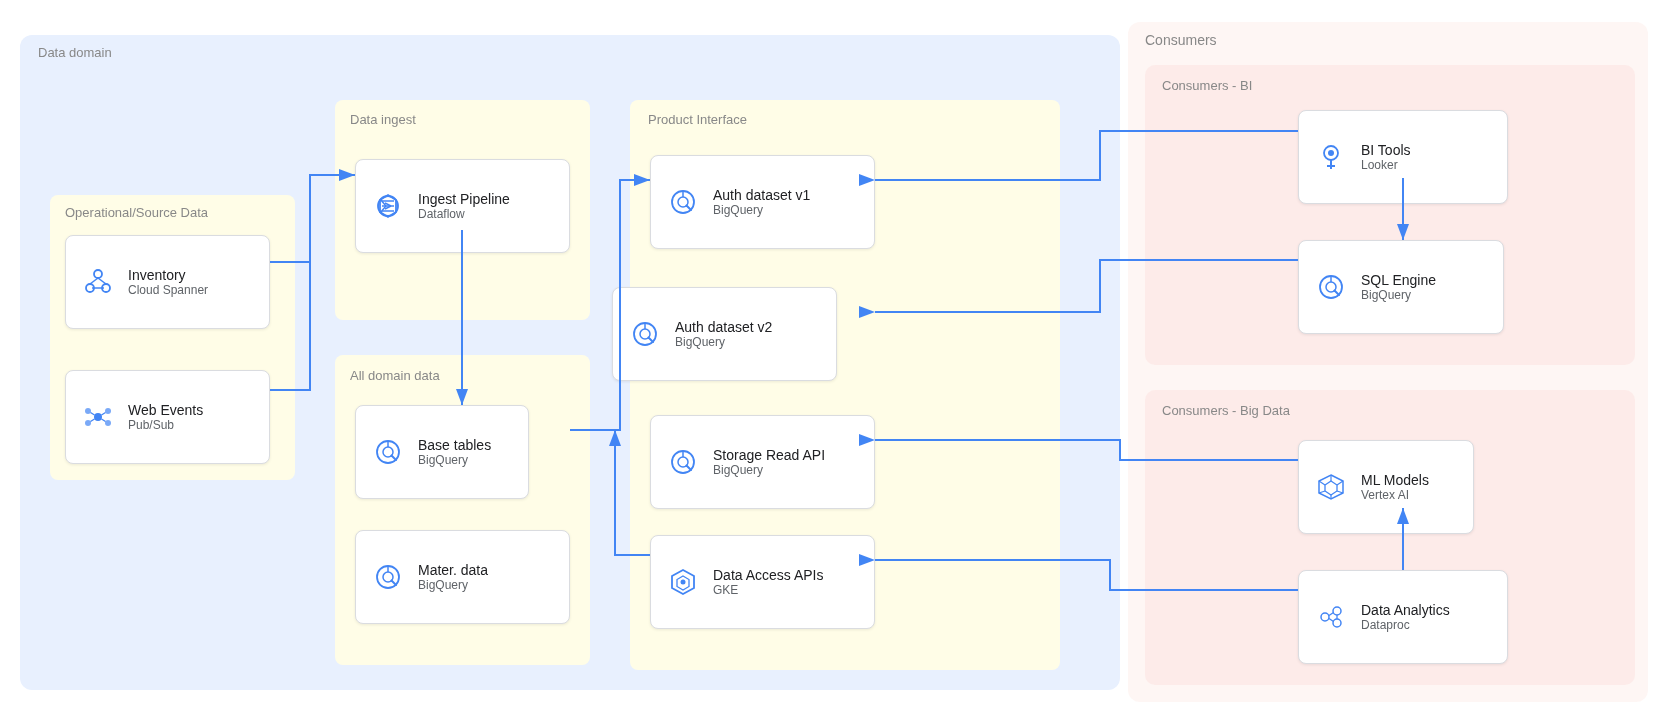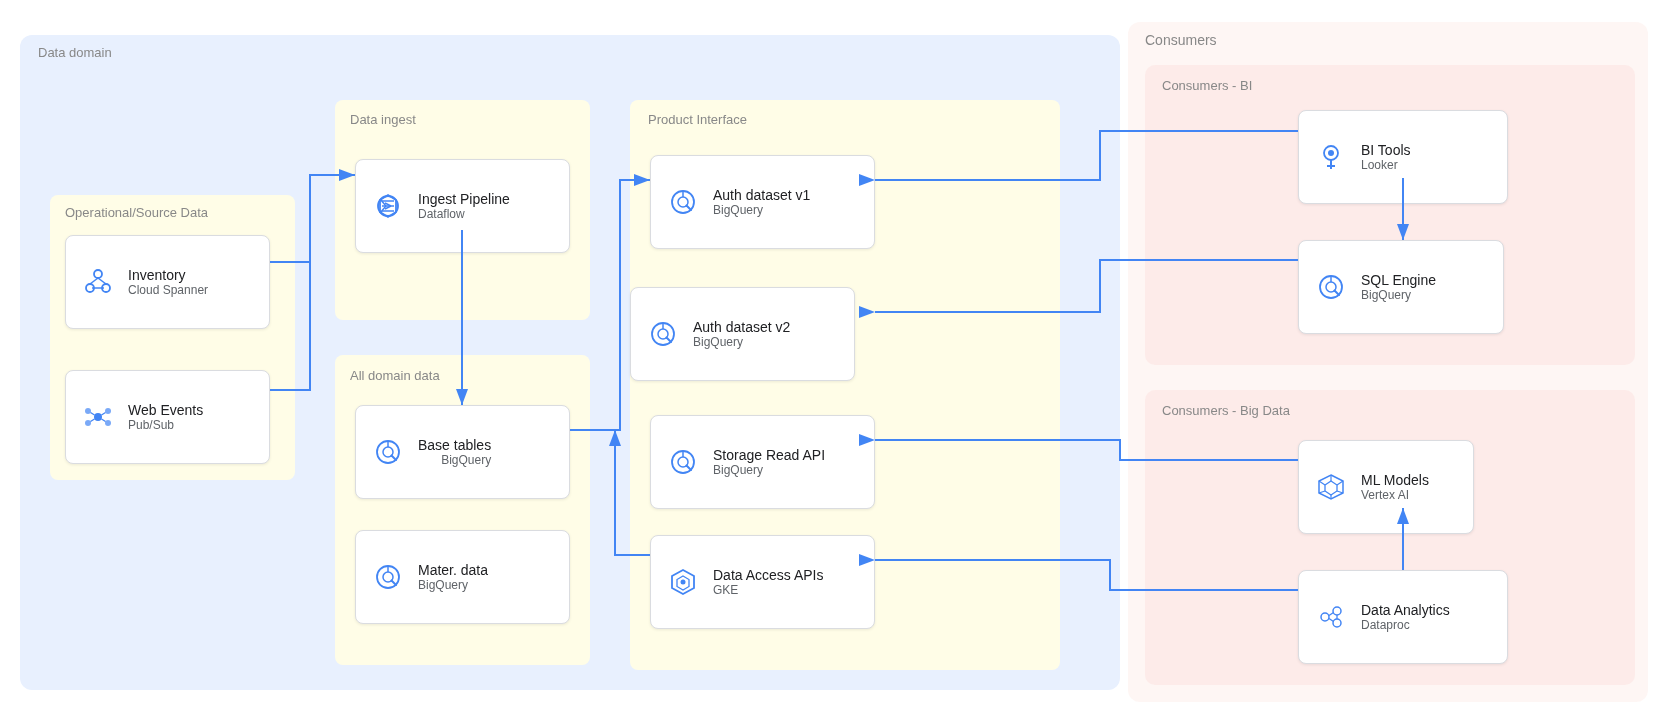--- a/index.html
+++ b/index.html
@@ -218,7 +218,7 @@
     </div>
   </div>
 
-  <div class="node-box" style="left:630px;top:287px;width:225px;">
+  <div class="node-box" style="left:612px;top:287px;width:225px;">
     <div class="node-icon">
       <svg width="32" height="32" viewBox="0 0 32 32" fill="none">
         <circle cx="16" cy="16" r="11" stroke="#4285f4" stroke-width="1.8" fill="none"></circle>

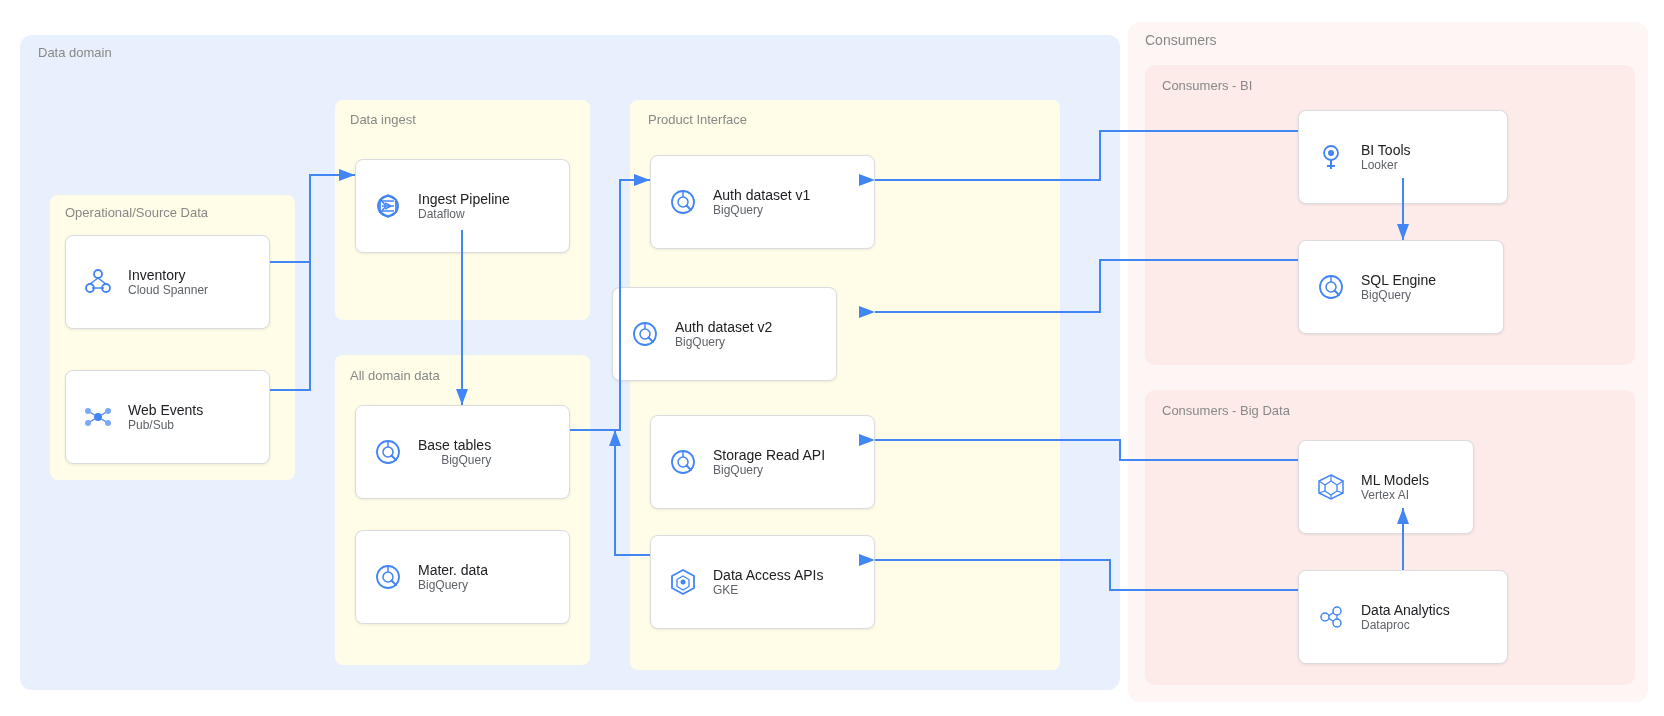--- a/index.html
+++ b/index.html
@@ -173,7 +173,7 @@
     </div>
   </div>
 
-  <div class="node-box" style="left:355px;top:405px;width:215px;text-align:right;">
+  <div class="node-box" style="left:355px;top:405px;width:174px;">
     <div class="node-icon">
       <svg width="32" height="32" viewBox="0 0 32 32" fill="none">
         <circle cx="16" cy="16" r="11" stroke="#4285f4" stroke-width="1.8" fill="none"></circle>

